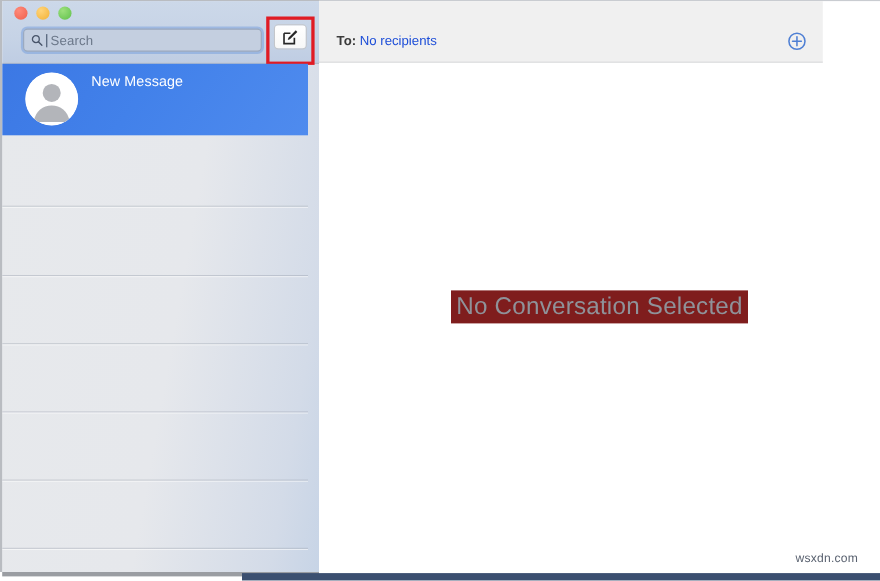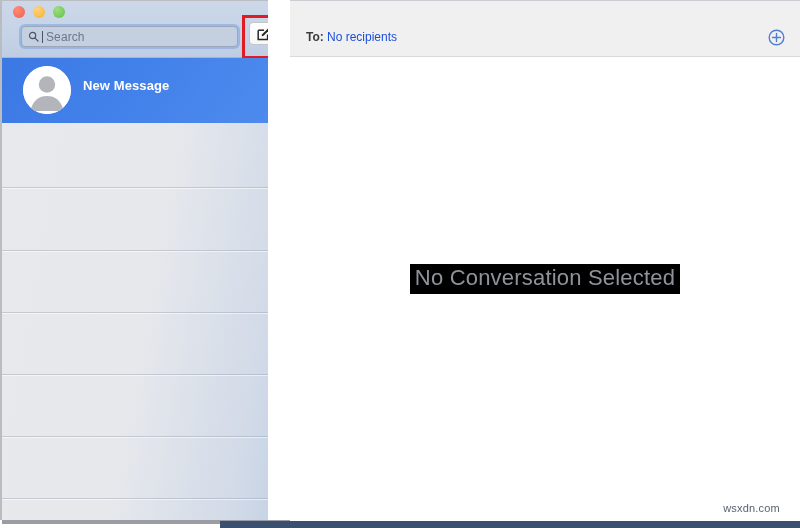--- a/index.html
+++ b/index.html
@@ -28,7 +28,7 @@
     position: absolute;
     left: 0;
     top: 0;
-    width: 268px;
+    width: 290px;
     height: 520px;
     background: linear-gradient(100deg, #e7e9ec 0%, #e6e8ec 55%, #d3dbe8 88%, #c7d4e6 100%);
     border-left: 2px solid #b9bcc1;

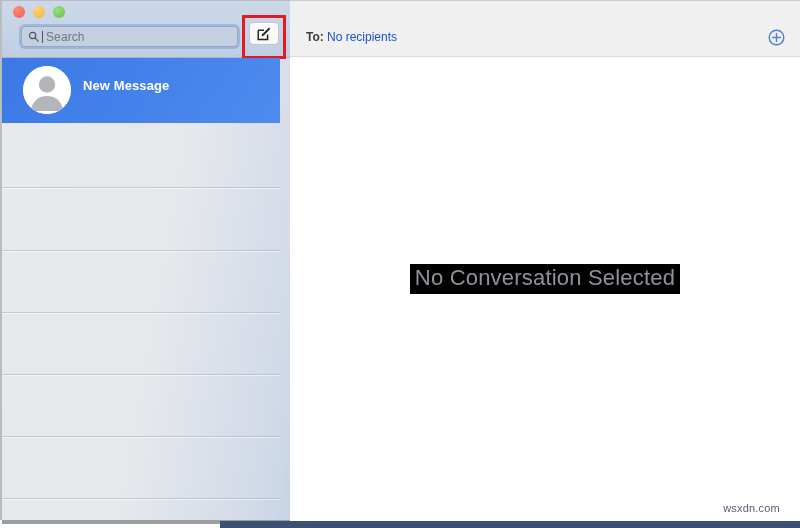--- a/index.html
+++ b/index.html
@@ -188,7 +188,7 @@
     position: absolute;
     left: 0;
     top: 0;
-    width: 510px;
+    width: 458px;
     height: 56px;
     background: #f0f0f0;
     border-bottom: 1px solid #d9dadc;

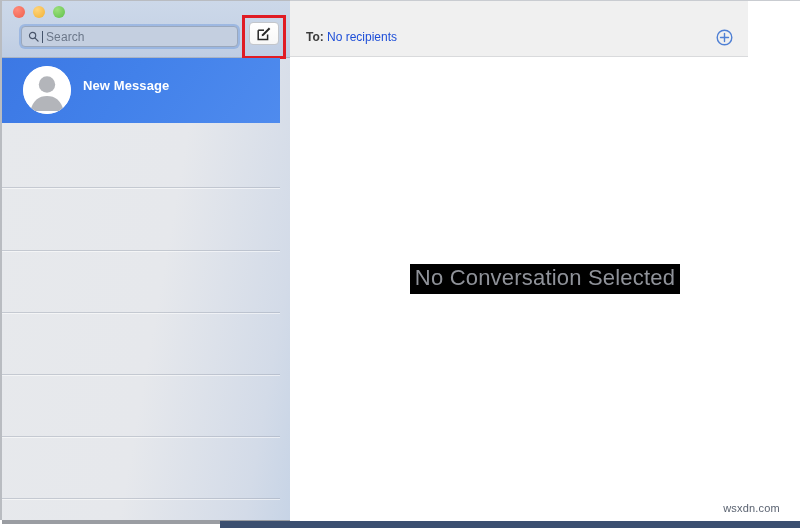--- a/index.html
+++ b/index.html
@@ -151,9 +151,9 @@
   }
   #avatar svg { display: block; }
   #conversation-title {
-    margin: 20px 0 0 12px;
+    margin: 8px 0 0 12px;
     font-size: 13px;
-    font-weight: bold;
+    font-weight: normal;
     color: #ffffff;
     letter-spacing: 0.1px;
   }

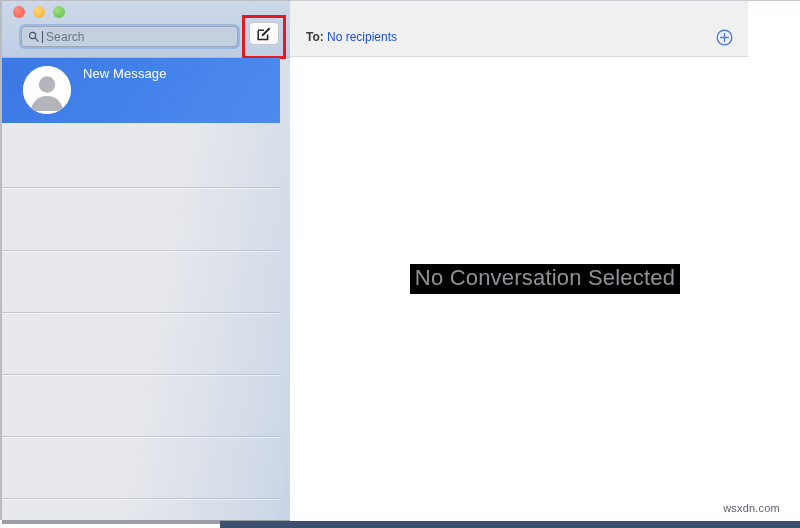--- a/index.html
+++ b/index.html
@@ -232,7 +232,7 @@
   #empty-state-text {
     font-size: 22px;
     color: #8f9299;
-    background: #000000;
+    background: #7f1d1d;
     padding: 1px 5px 3px 5px;
     letter-spacing: 0.2px;
     position: relative;

